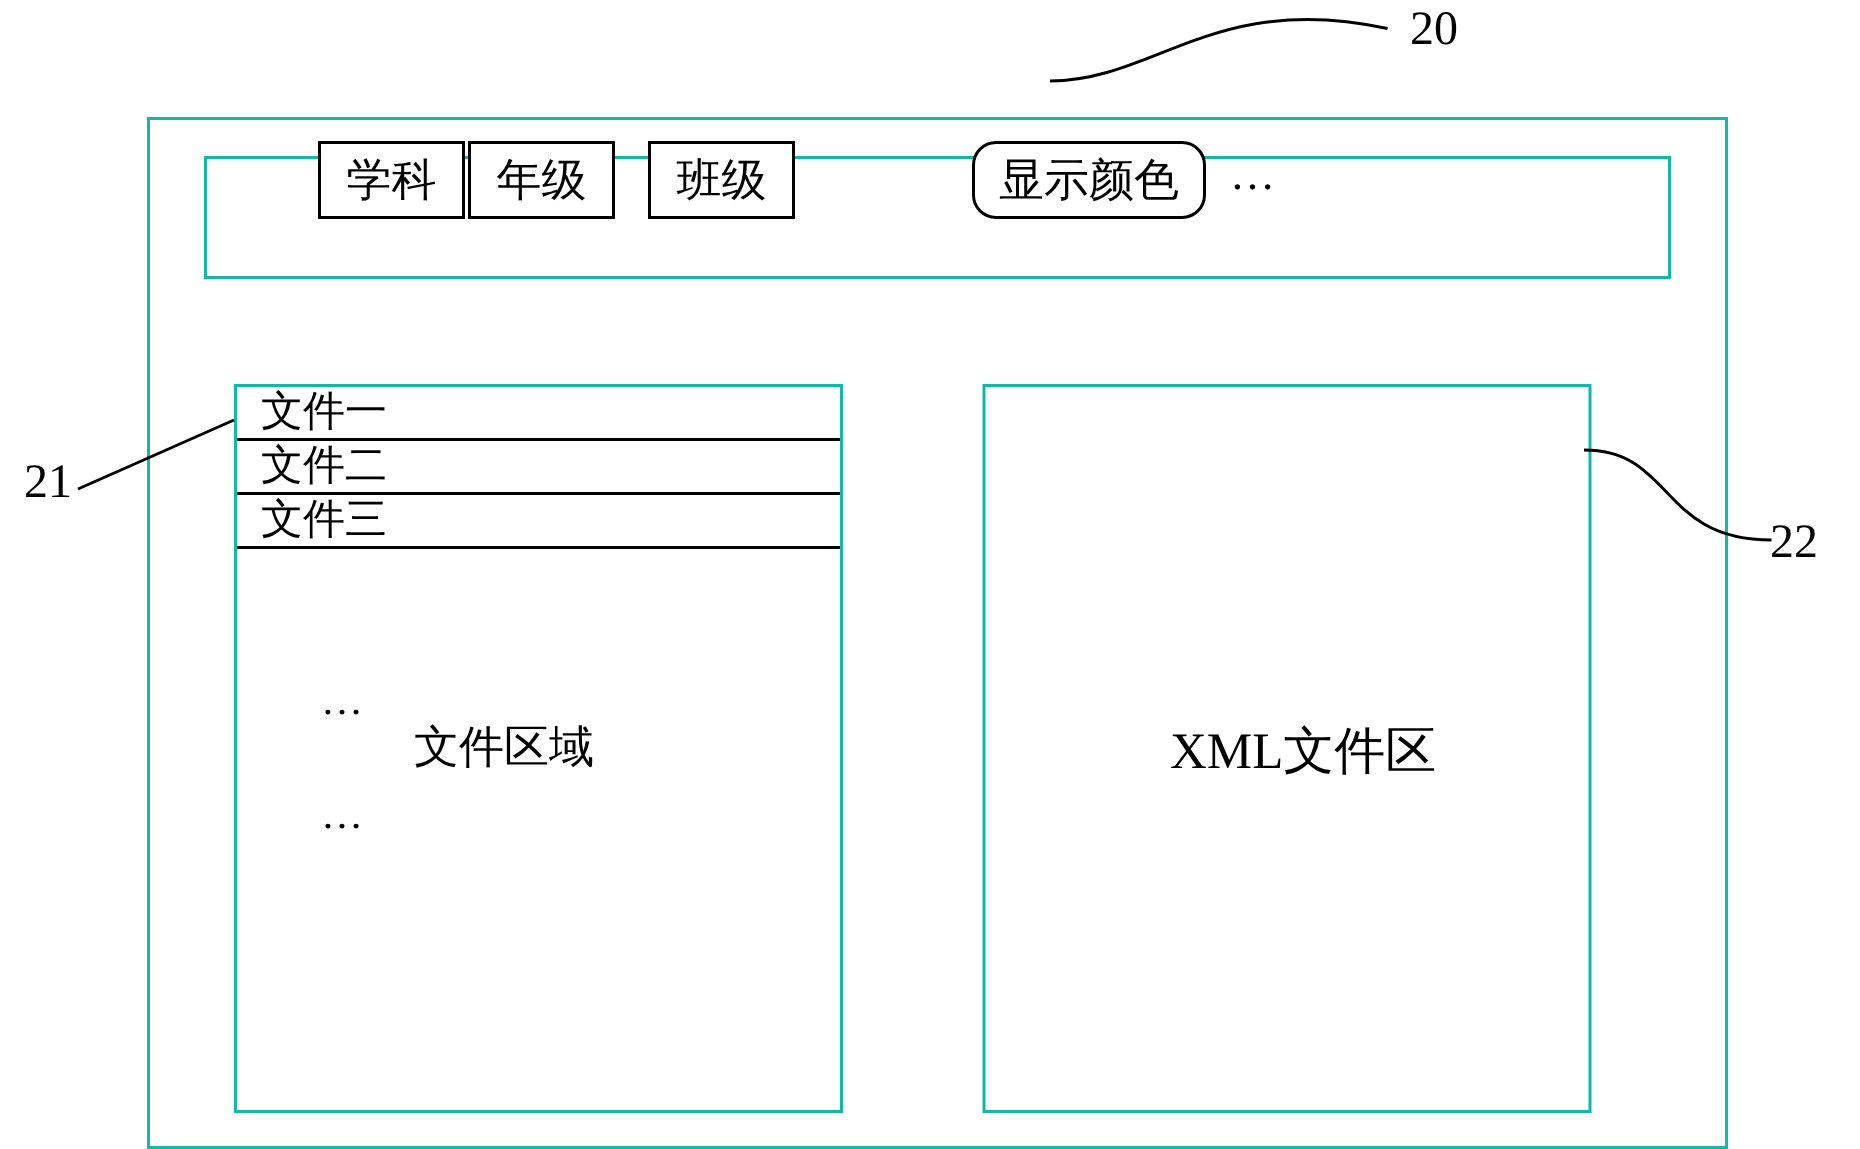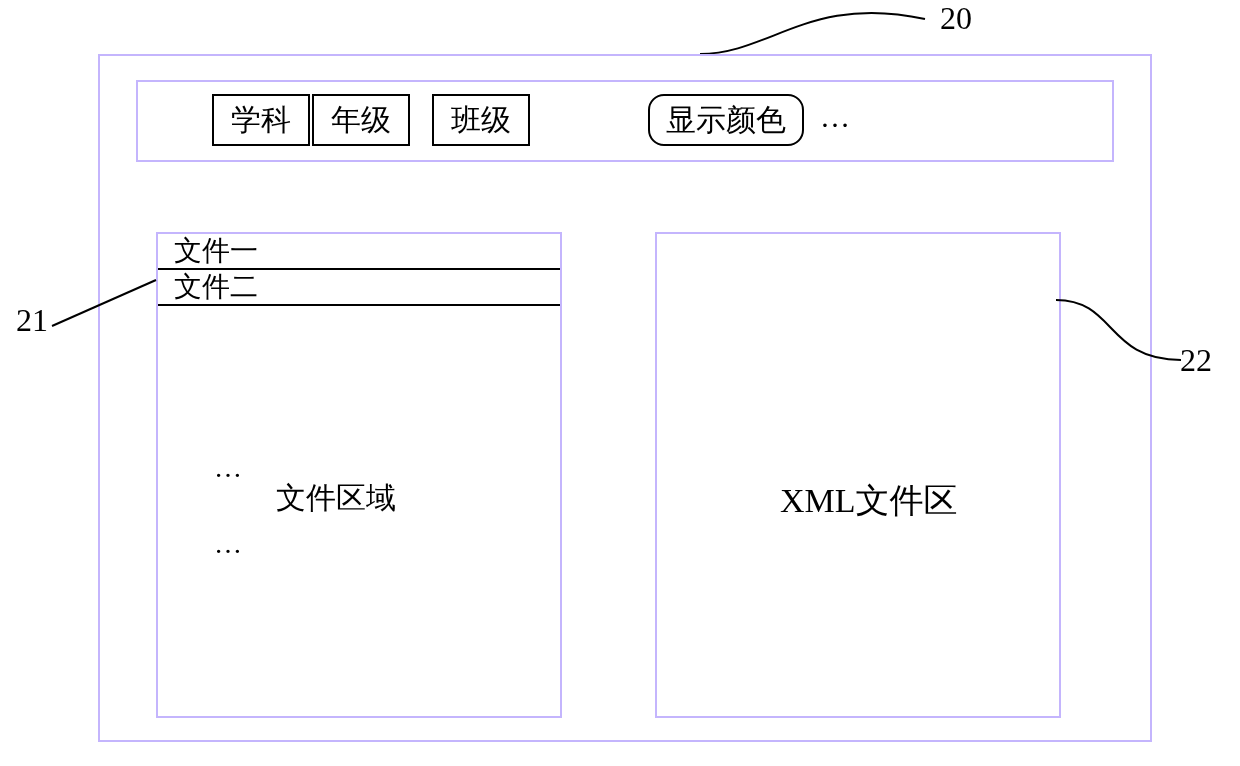--- a/index.html
+++ b/index.html
@@ -18,9 +18,10 @@
   }
   .box {
     position: absolute;
-    border: 2px solid #c4b5fd;
+    border: 2px solid #14b8a6;
     box-sizing: border-box;
     background: #fff;
+    margin-top: 24px;
   }
   .label {
     position: absolute;

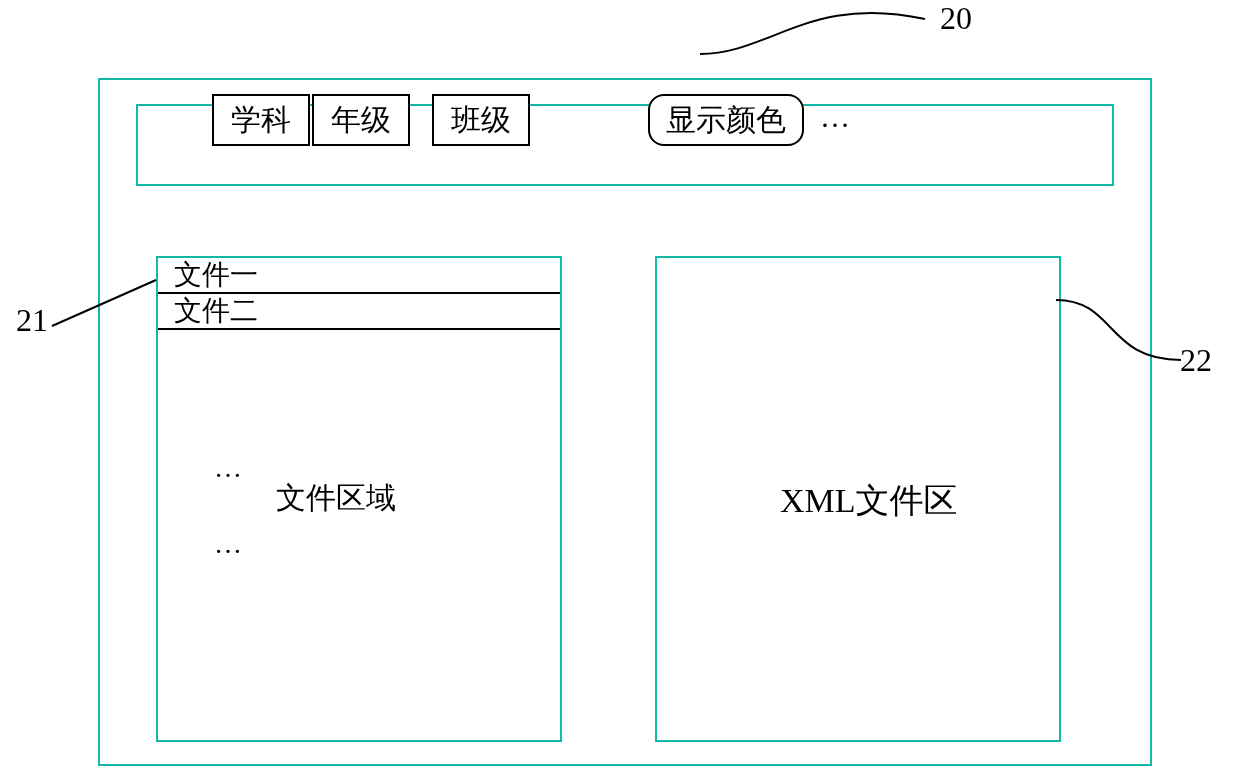--- a/index.html
+++ b/index.html
@@ -87,6 +87,7 @@
   <div class="box" style="left:156px; top:232px; width:406px; height:486px;">
     <div class="file-row">文件一</div>
     <div class="file-row">文件二</div>
+    <div class="file-row">文件三</div>
   </div>
   <div class="label" style="left:214px; top:452px; letter-spacing:4px;">…</div>
   <div class="label" style="left:276px; top:478px; font-size:30px;">文件区域</div>

